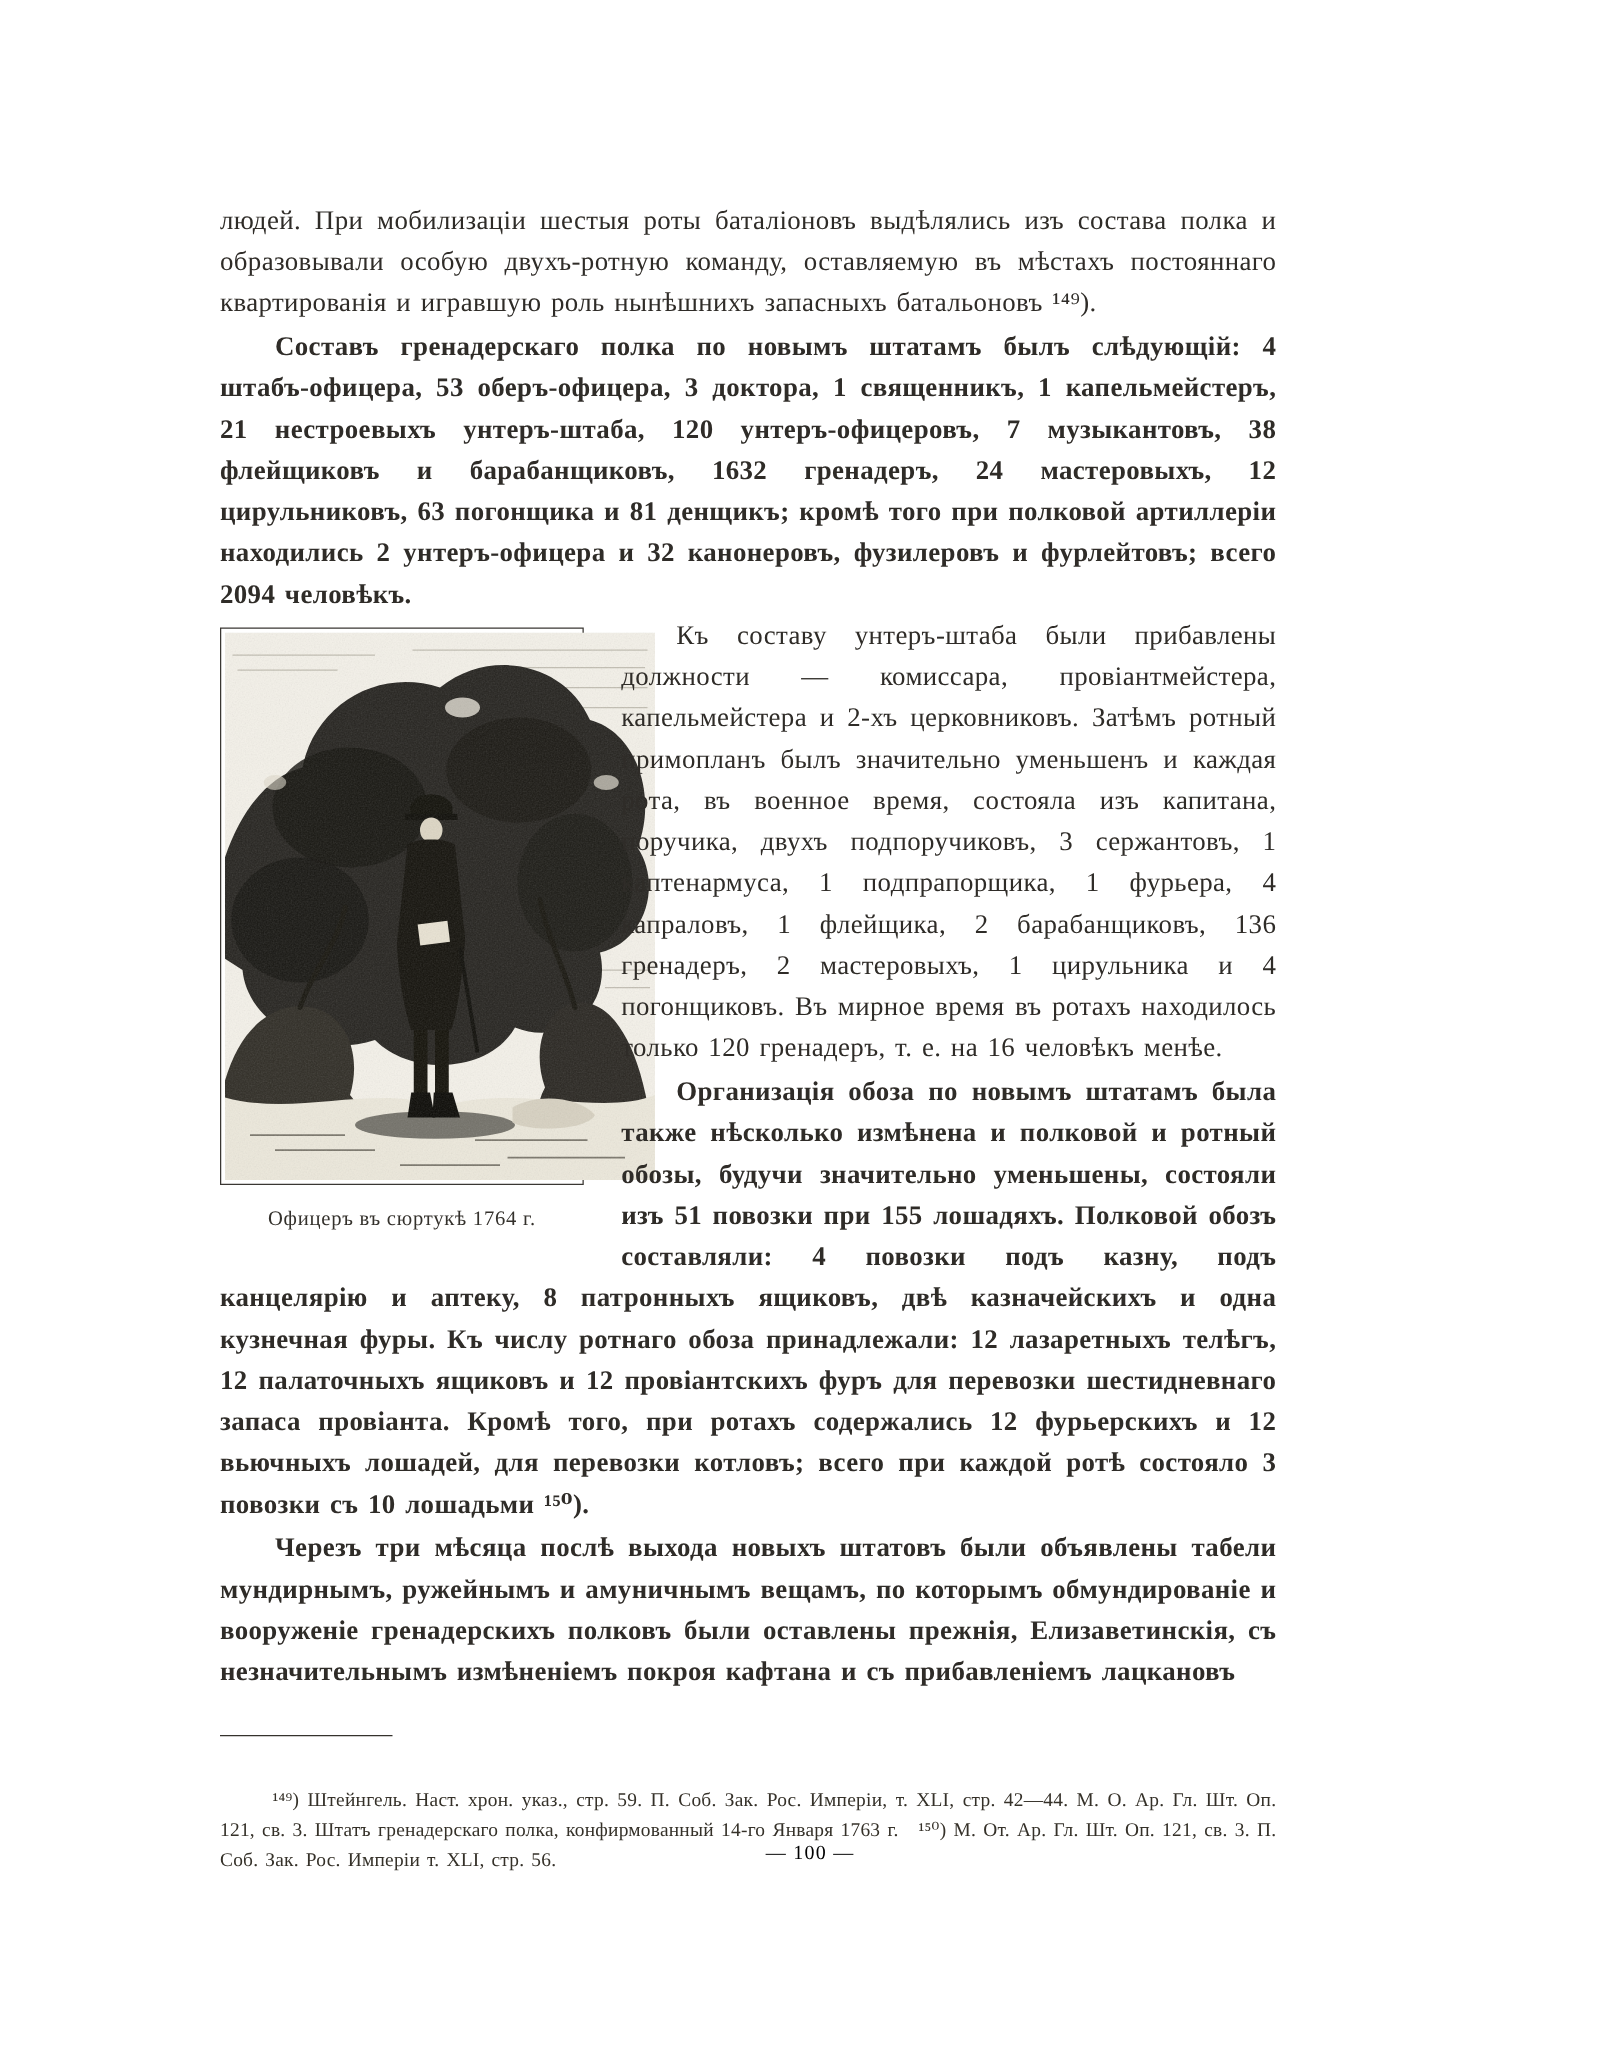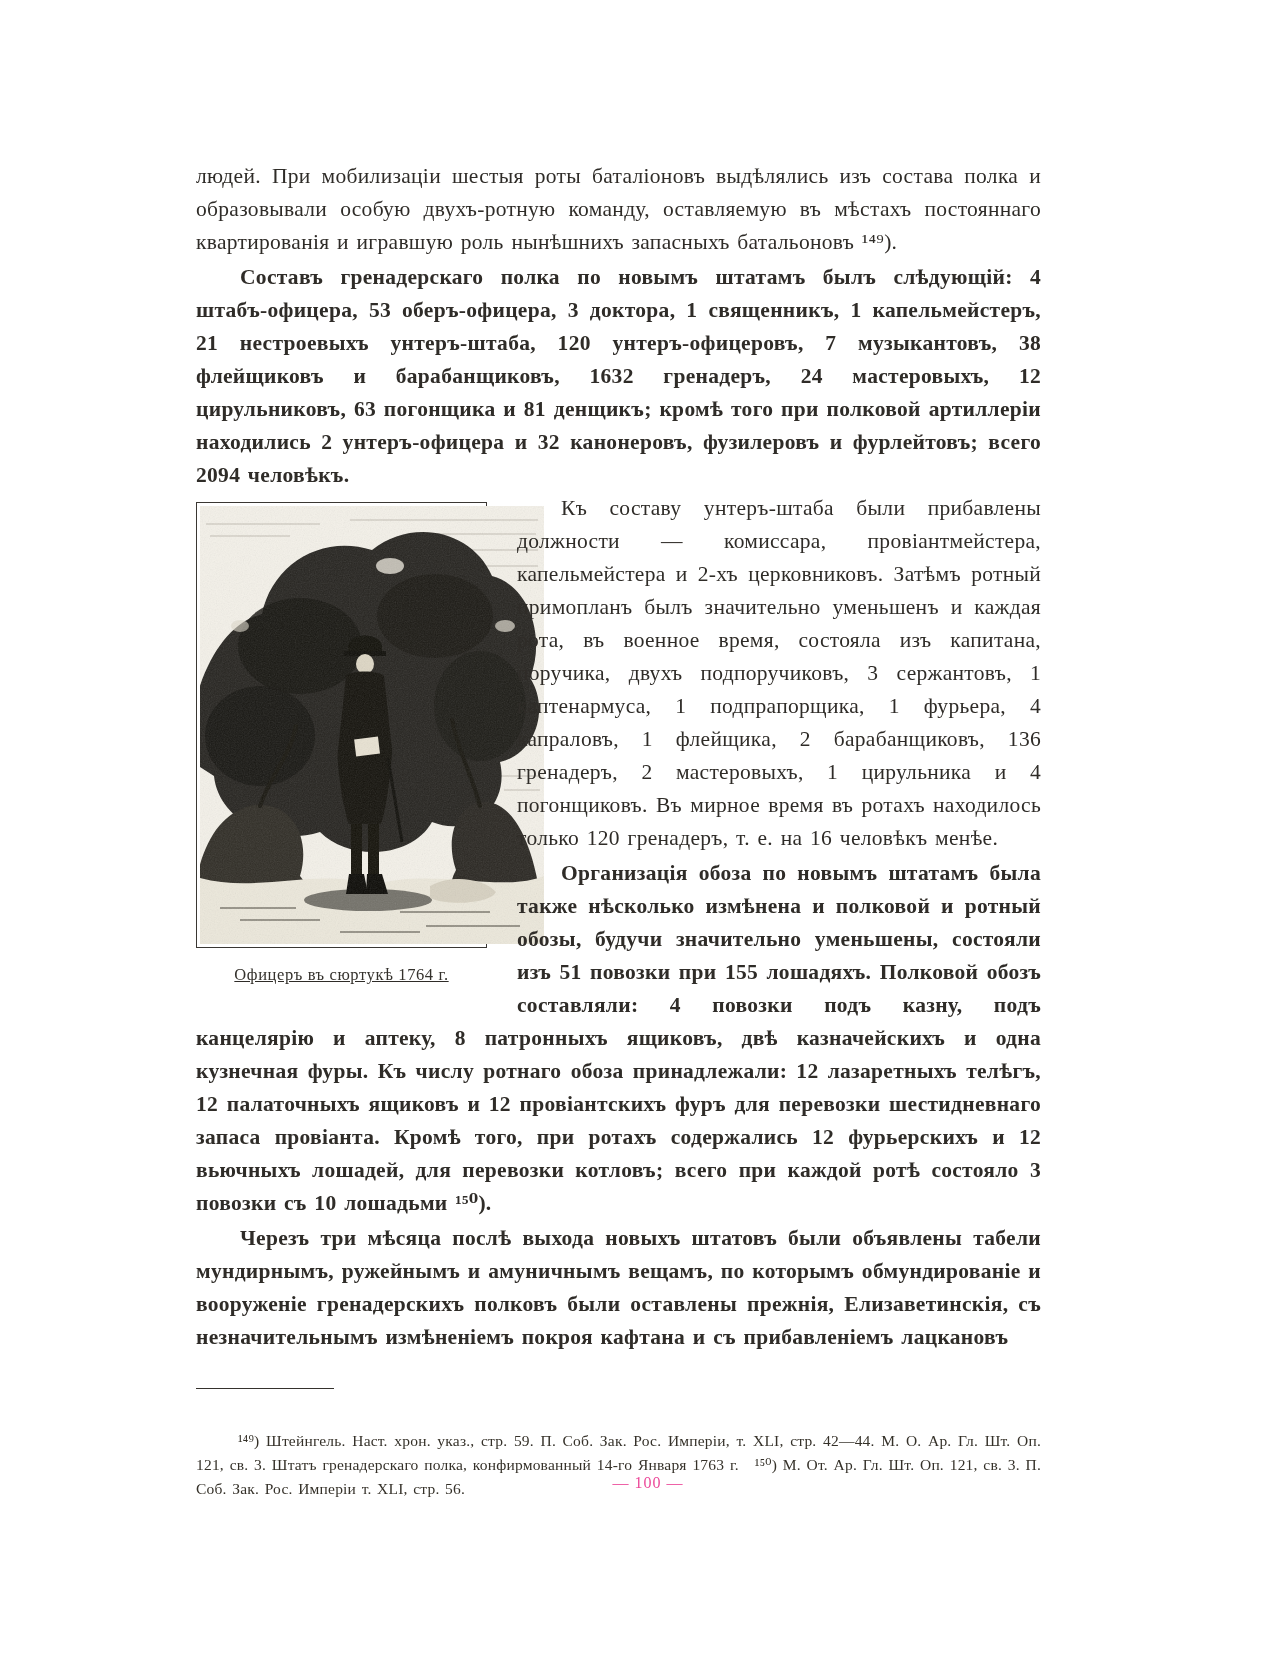--- a/index.html
+++ b/index.html
@@ -19,7 +19,7 @@
   .content {
     position: absolute;
     top: 160px;
-    left: 196px;
+    left: 176px;
     width: 845px;
   }
 

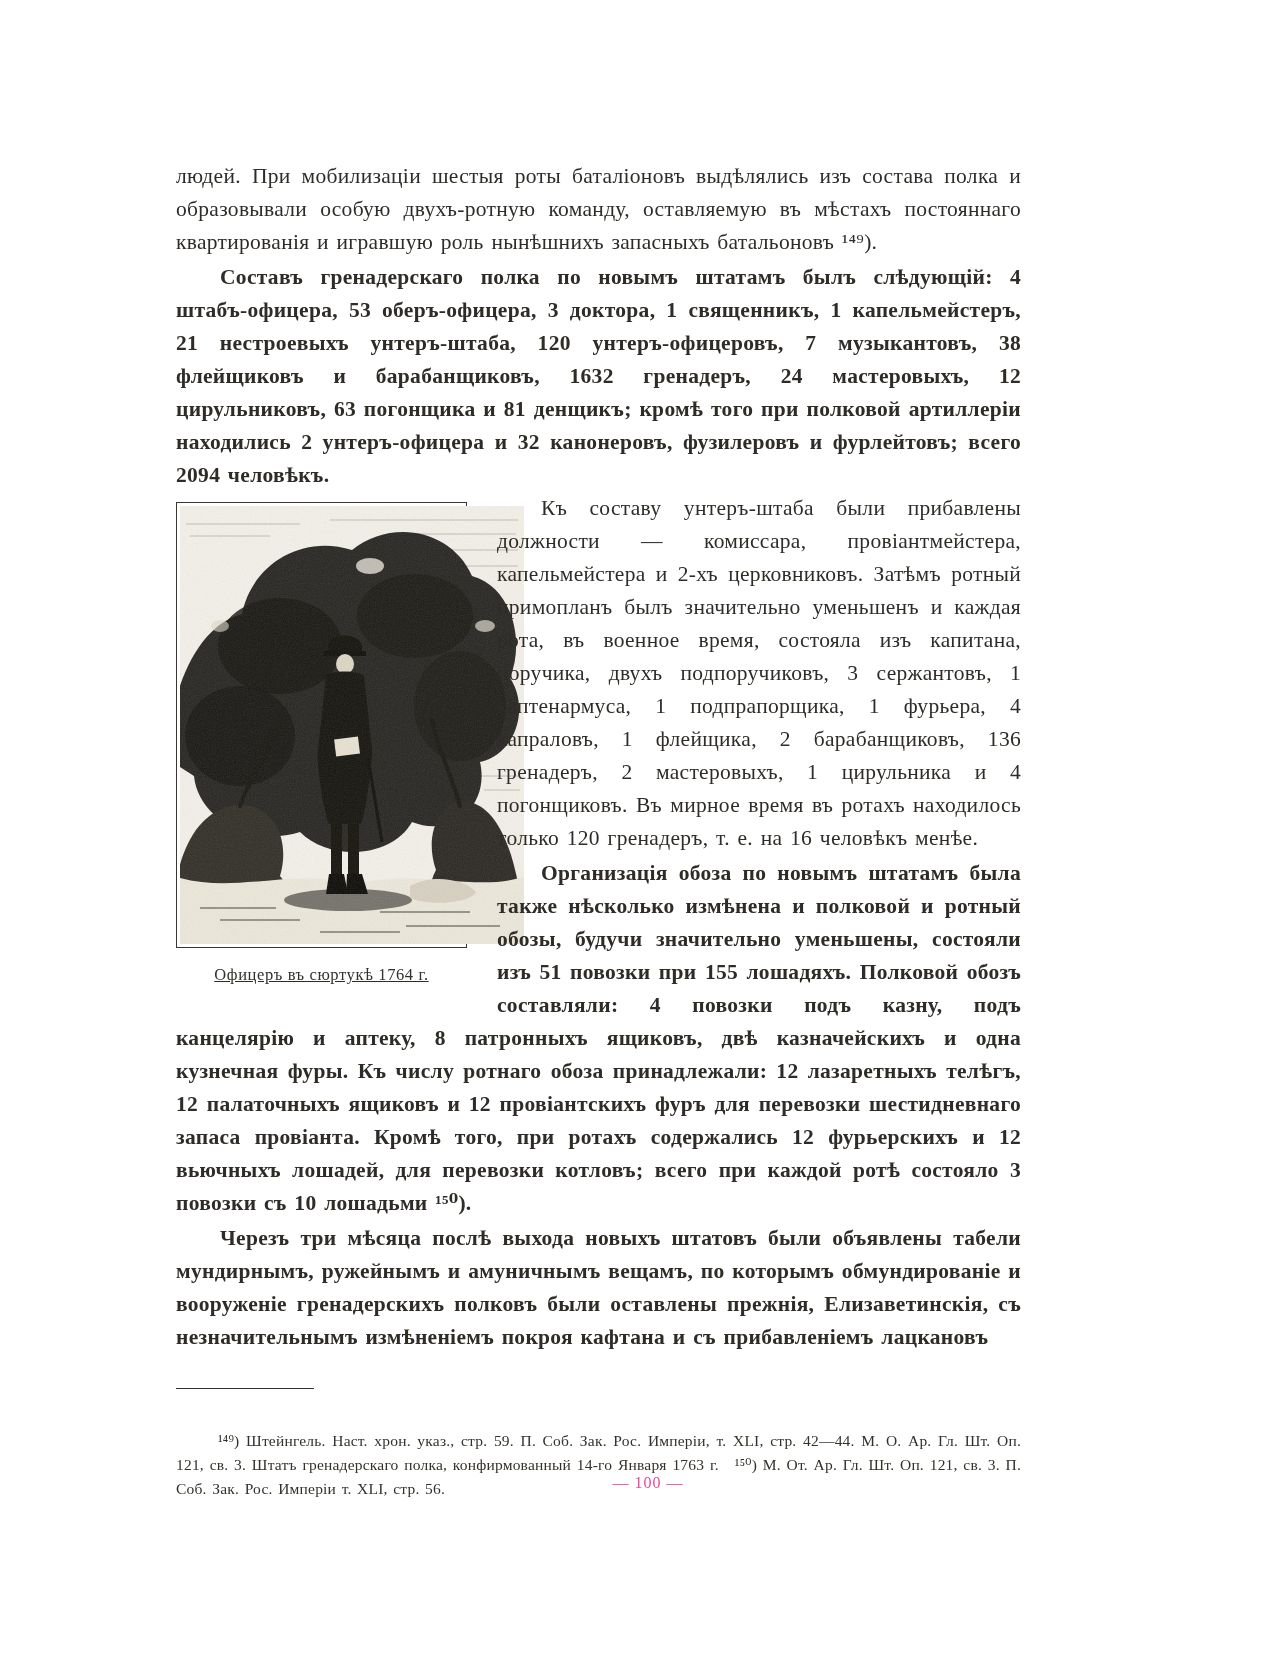--- a/index.html
+++ b/index.html
@@ -39,7 +39,6 @@
     float: left;
     width: 291px;
     margin: 10px 30px 4px 0;
-    text-decoration: underline;
   }
   .figure-frame {
     border: 1px solid #3a3733;

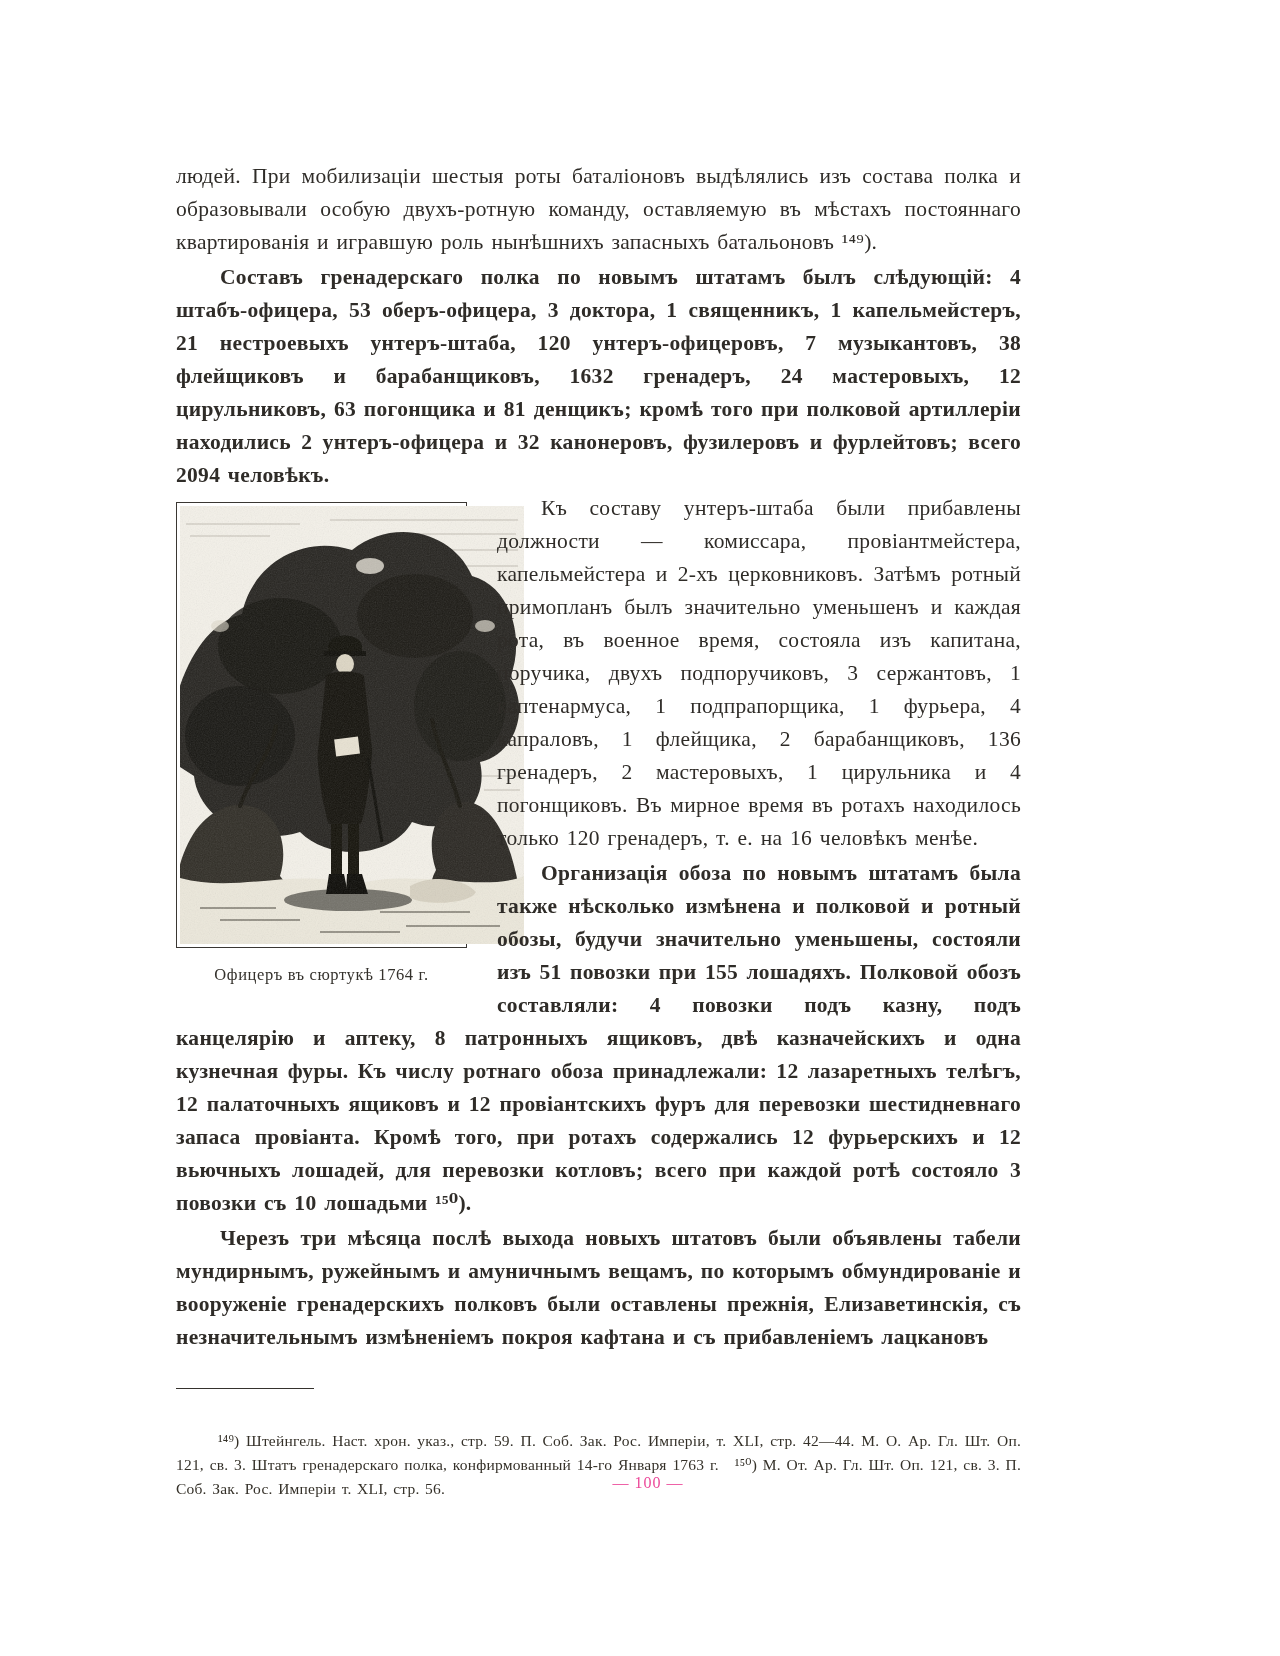--- a/index.html
+++ b/index.html
@@ -95,7 +95,7 @@
     text-align: center;
     font-size: 16px;
     letter-spacing: 1px;
-    color: #ec4899;
+    color: #000000;
   }
 </style>
 </head>

